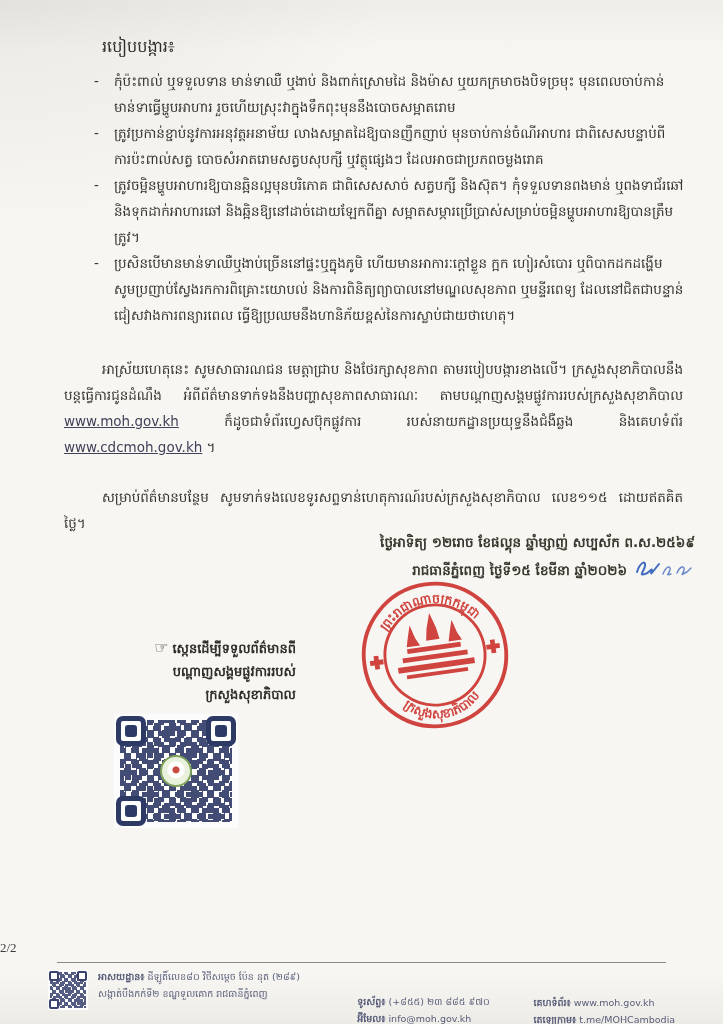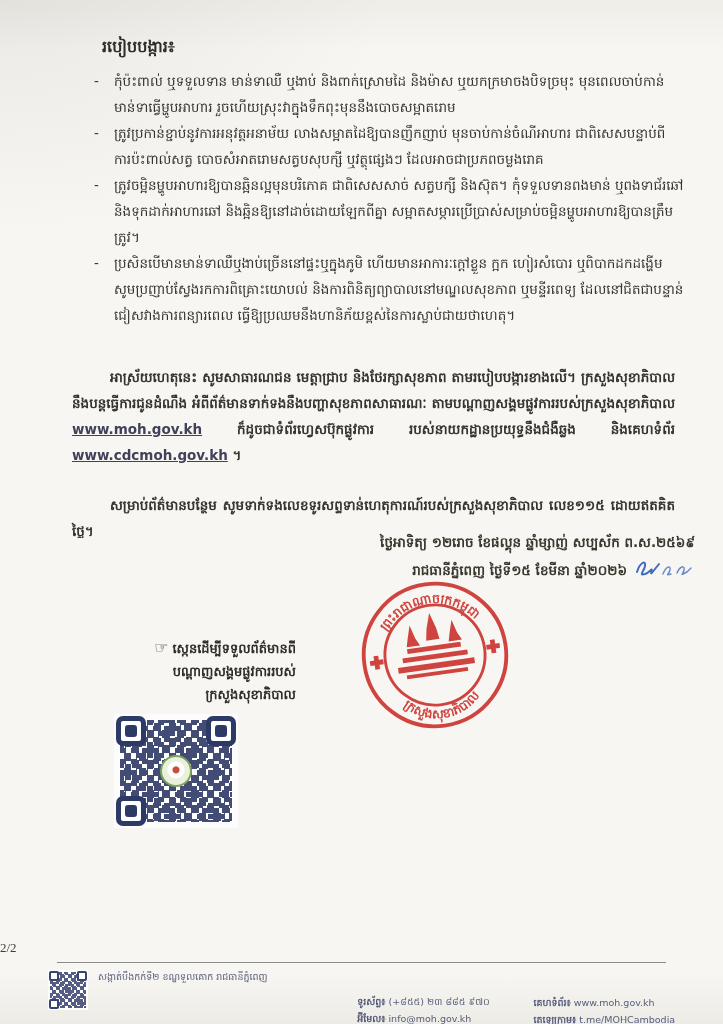--- a/index.html
+++ b/index.html
@@ -17,7 +17,7 @@
   }
   .blk{position:absolute;overflow:hidden;}
   .intro{left:60px;right:36px;top:36px;height:320px;}
-  .doc-heading{font-weight:bold;font-size:16px;margin:0 0 8px 42px;color:#2e2c27;}
+  .doc-heading{font-weight:normal;font-size:16px;margin:0 0 8px 42px;color:#2e2c27;}
   ul.prevention{list-style:none;margin:0 0 0 34px;padding:0;font-size:13.5px;line-height:26px;}
   ul.prevention li{display:flex;align-items:flex-start;}
   ul.prevention .dash{width:20px;flex:0 0 20px;color:#3a3833;}

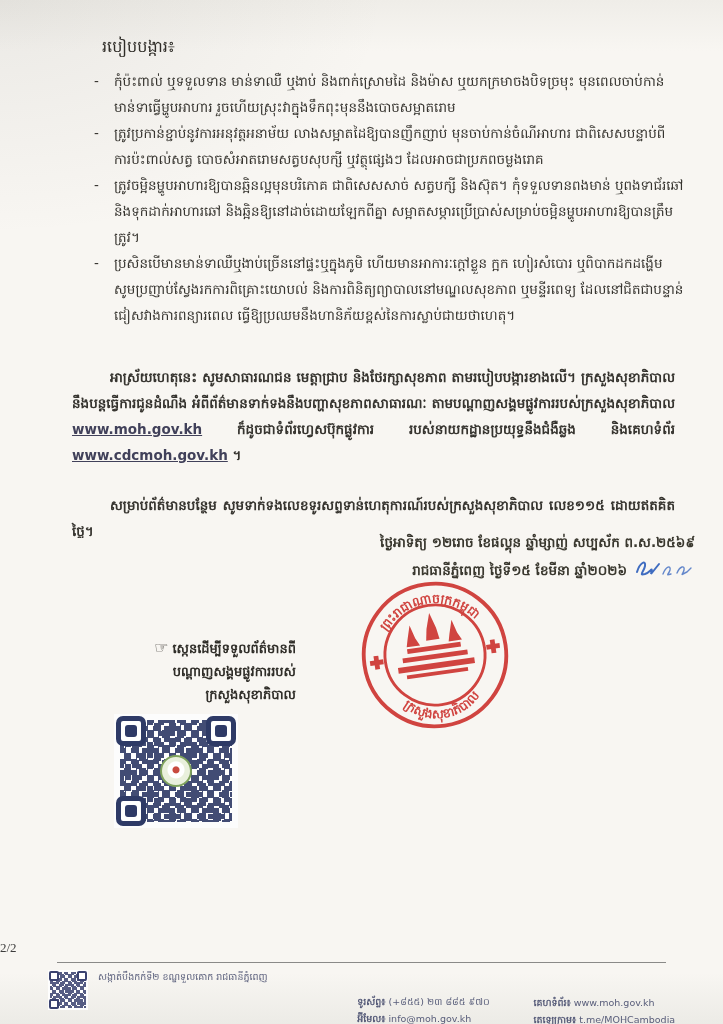--- a/index.html
+++ b/index.html
@@ -22,7 +22,7 @@
   ul.prevention li{display:flex;align-items:flex-start;}
   ul.prevention .dash{width:20px;flex:0 0 20px;color:#3a3833;}
   .para{left:60px;right:36px;font-size:13.5px;line-height:26px;text-align:justify;}
-  .para p{margin:12px;text-indent:38px;font-weight:bold;}
+  .para p{margin:4px;text-indent:38px;}
   .p1{top:352px;height:126px;}
   .p2{top:480px;height:58px;}
   a.doclink{color:#41415a;text-decoration:underline;cursor:pointer;}

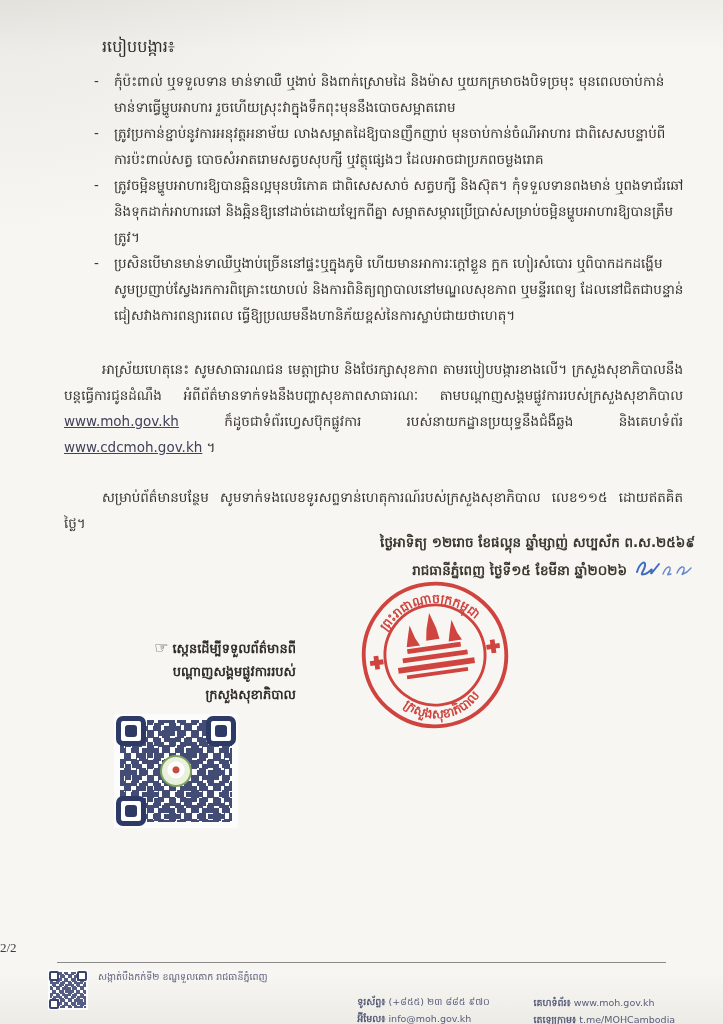--- a/index.html
+++ b/index.html
@@ -178,6 +178,10 @@
       <div class="mini m-bl"></div>
     </div>
     <div class="col col-addr">
+      <div>
+        <span class="lbl">អាសយដ្ឋាន៖</span>
+        <span>ដីឡូតិ៍លេខ៨០ វិថីសម្ដេច ប៉ែន នុត (២៨៩)</span>
+      </div>
       <div>សង្កាត់បឹងកក់ទី២ ខណ្ឌទួលគោក រាជធានីភ្នំពេញ</div>
     </div>
     <div class="col col-mid">

